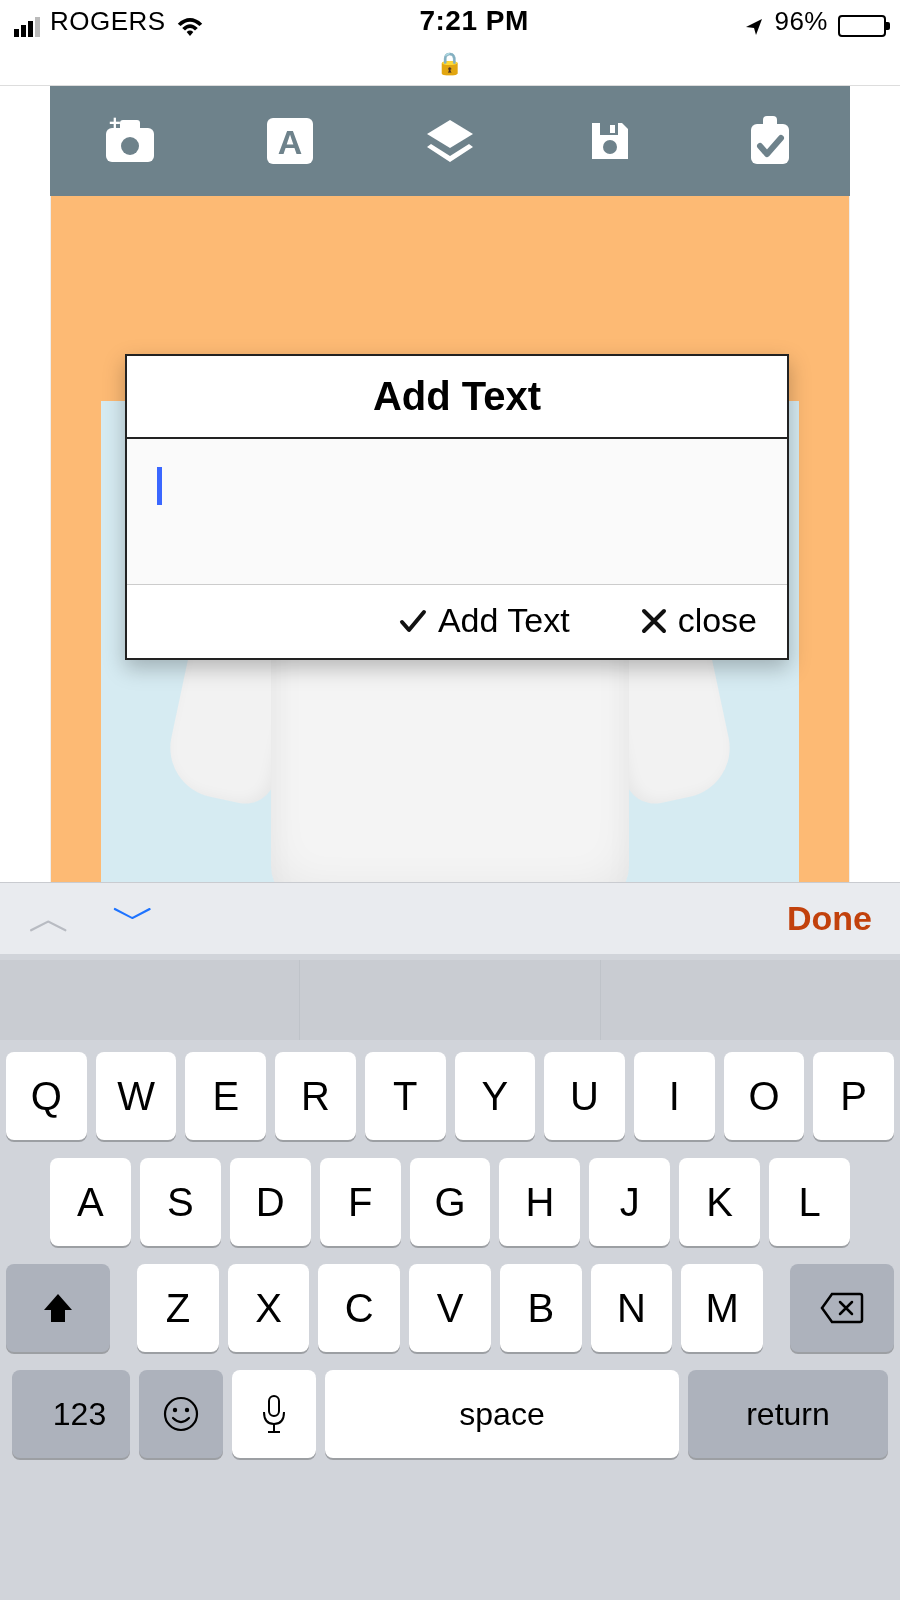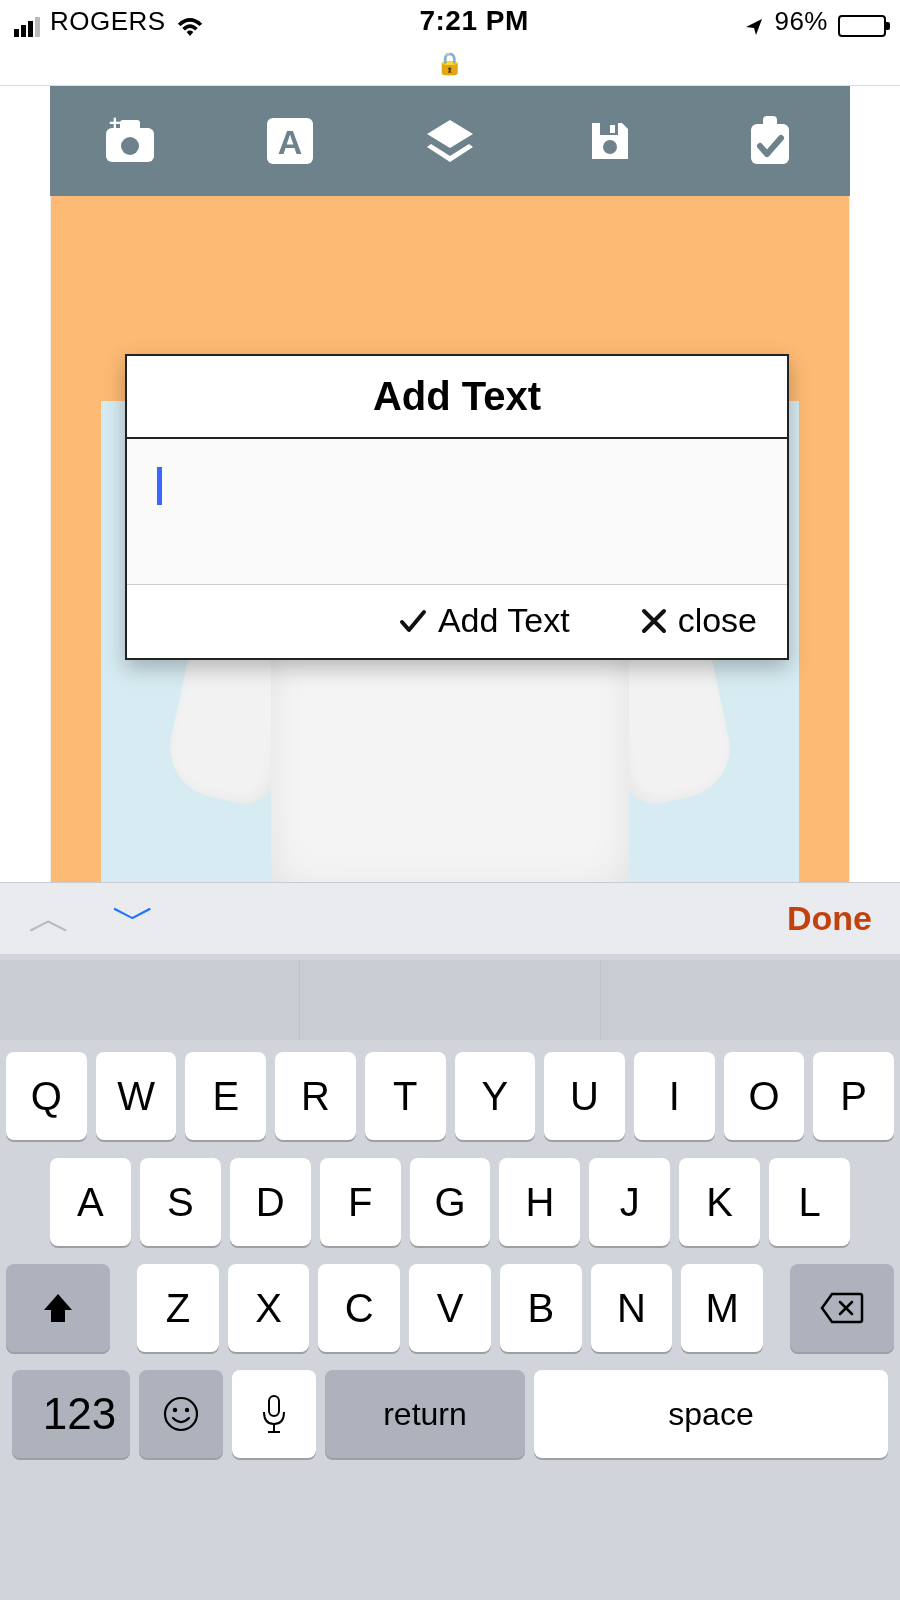--- a/index.html
+++ b/index.html
@@ -61,7 +61,7 @@
   .key-del { font-size:38px;}
   .row3-mid { display:flex; gap:9px; flex:1; padding:0 18px;}
   .kbd-row4 { display:flex; gap:9px; padding:0 6px;}
-  .key-123 { flex:0 0 118px; background:#adb2bc; font-size:44px;padding-left:17px;}
+  .key-123 { flex:0 0 118px; background:#adb2bc; font-size:32px;padding-left:17px;}
   .key-emoji { flex:0 0 84px; background:#adb2bc; font-size:38px;}
   .key-mic { flex:0 0 84px; background:#fff; font-size:36px;}
   .key-space { flex:1; background:#fff; font-size:32px;}

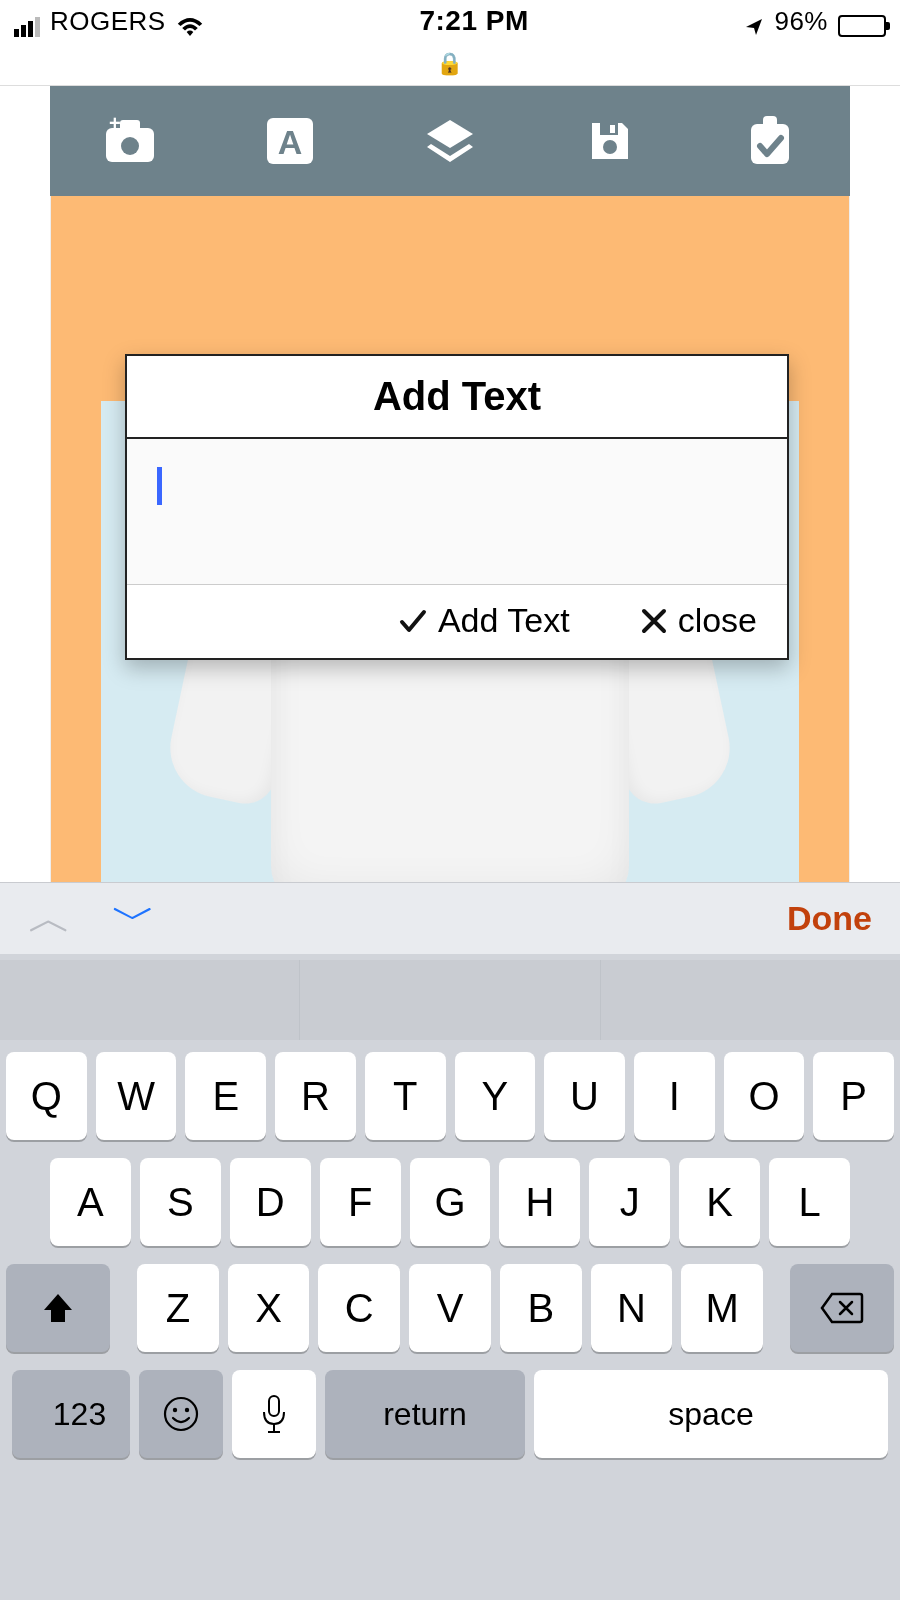--- a/index.html
+++ b/index.html
@@ -246,8 +246,8 @@
             <line x1="7" y1="38" x2="19" y2="38" stroke="#000" stroke-width="2"></line>
           </svg>
       </div>
+      <div class="key key-space">space</div>
       <div class="key key-return">return</div>
-      <div class="key key-space">space</div>
     </div>
   </div>
 </div>

